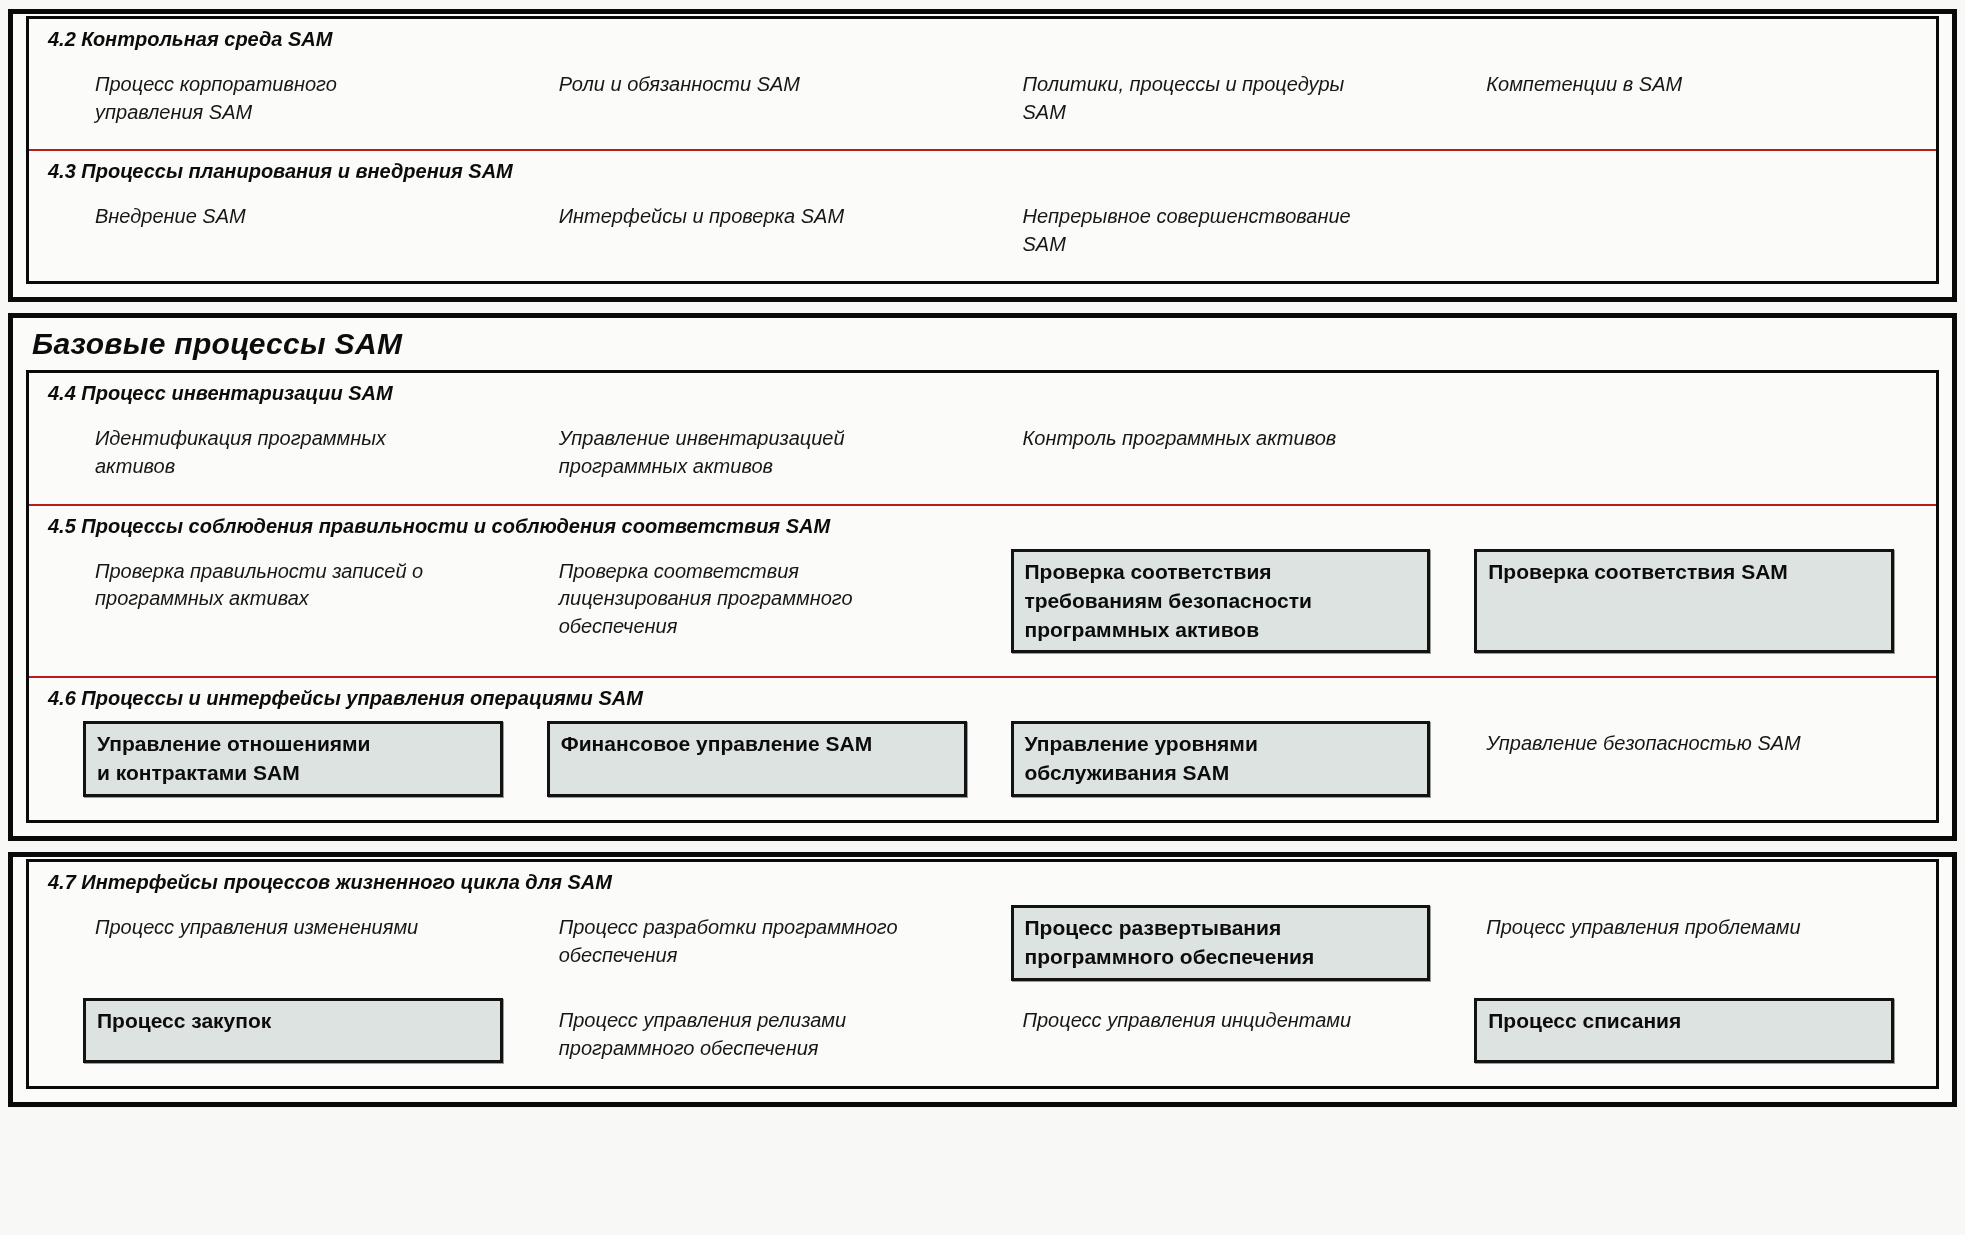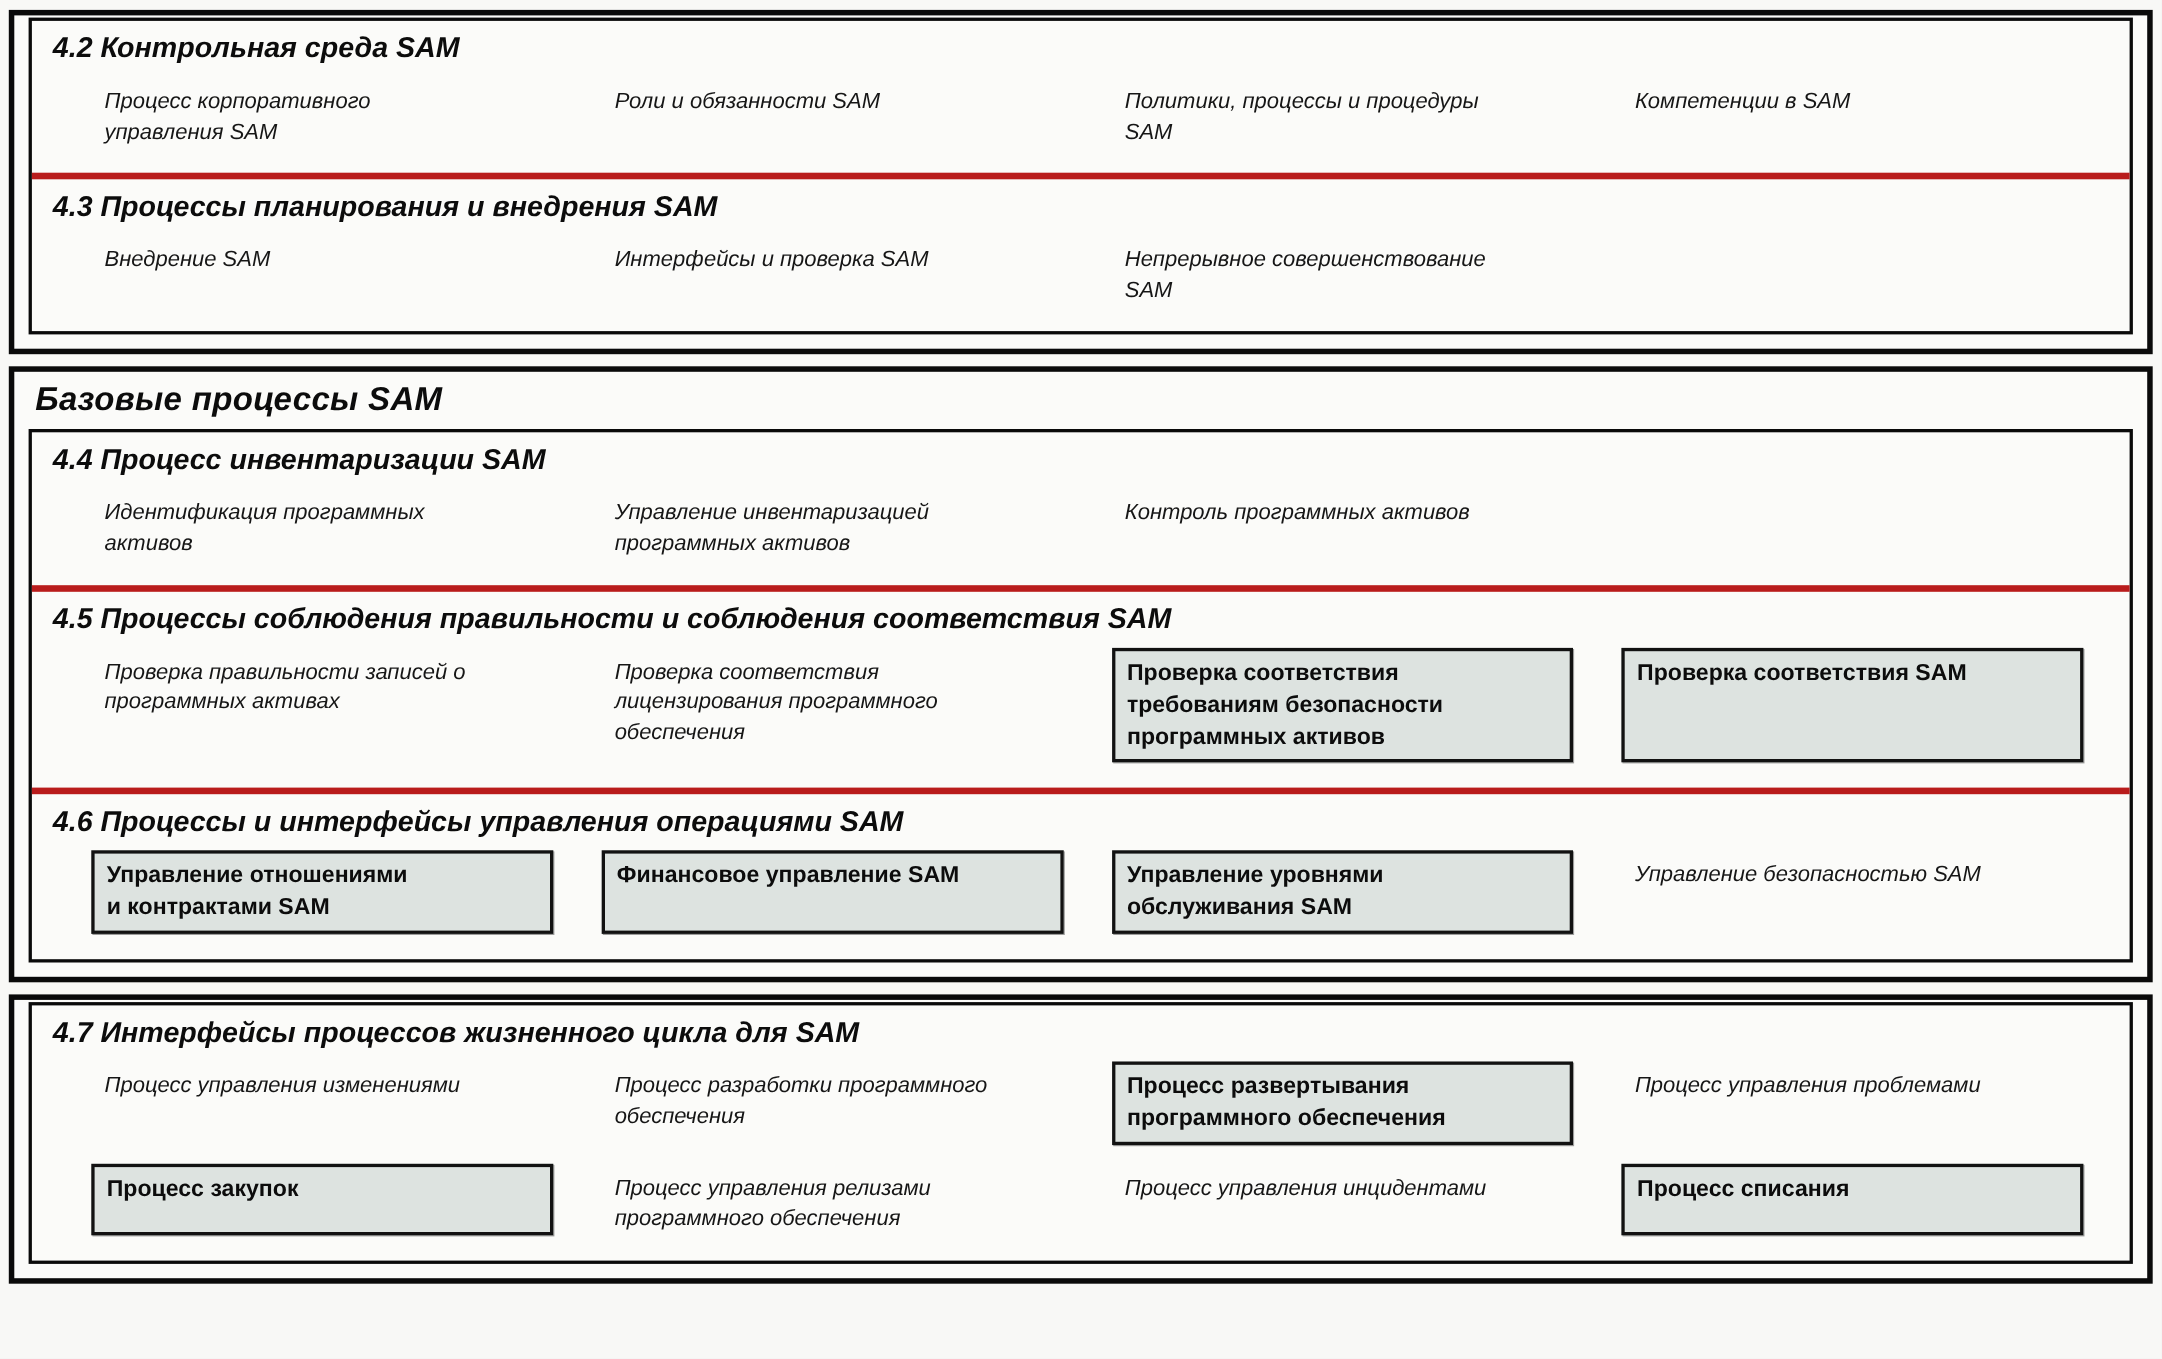--- a/index.html
+++ b/index.html
@@ -36,7 +36,7 @@
   .subsection { padding: 2px 0 6px 0; }
   .subsection + .subsection { border-top: 6px solid #b91c1c; }
   .subsection-title {
-    font-size: 26px;
+    font-size: 20px;
     font-weight: bold;
     font-style: italic;
     padding: 7px 14px 2px 19px;

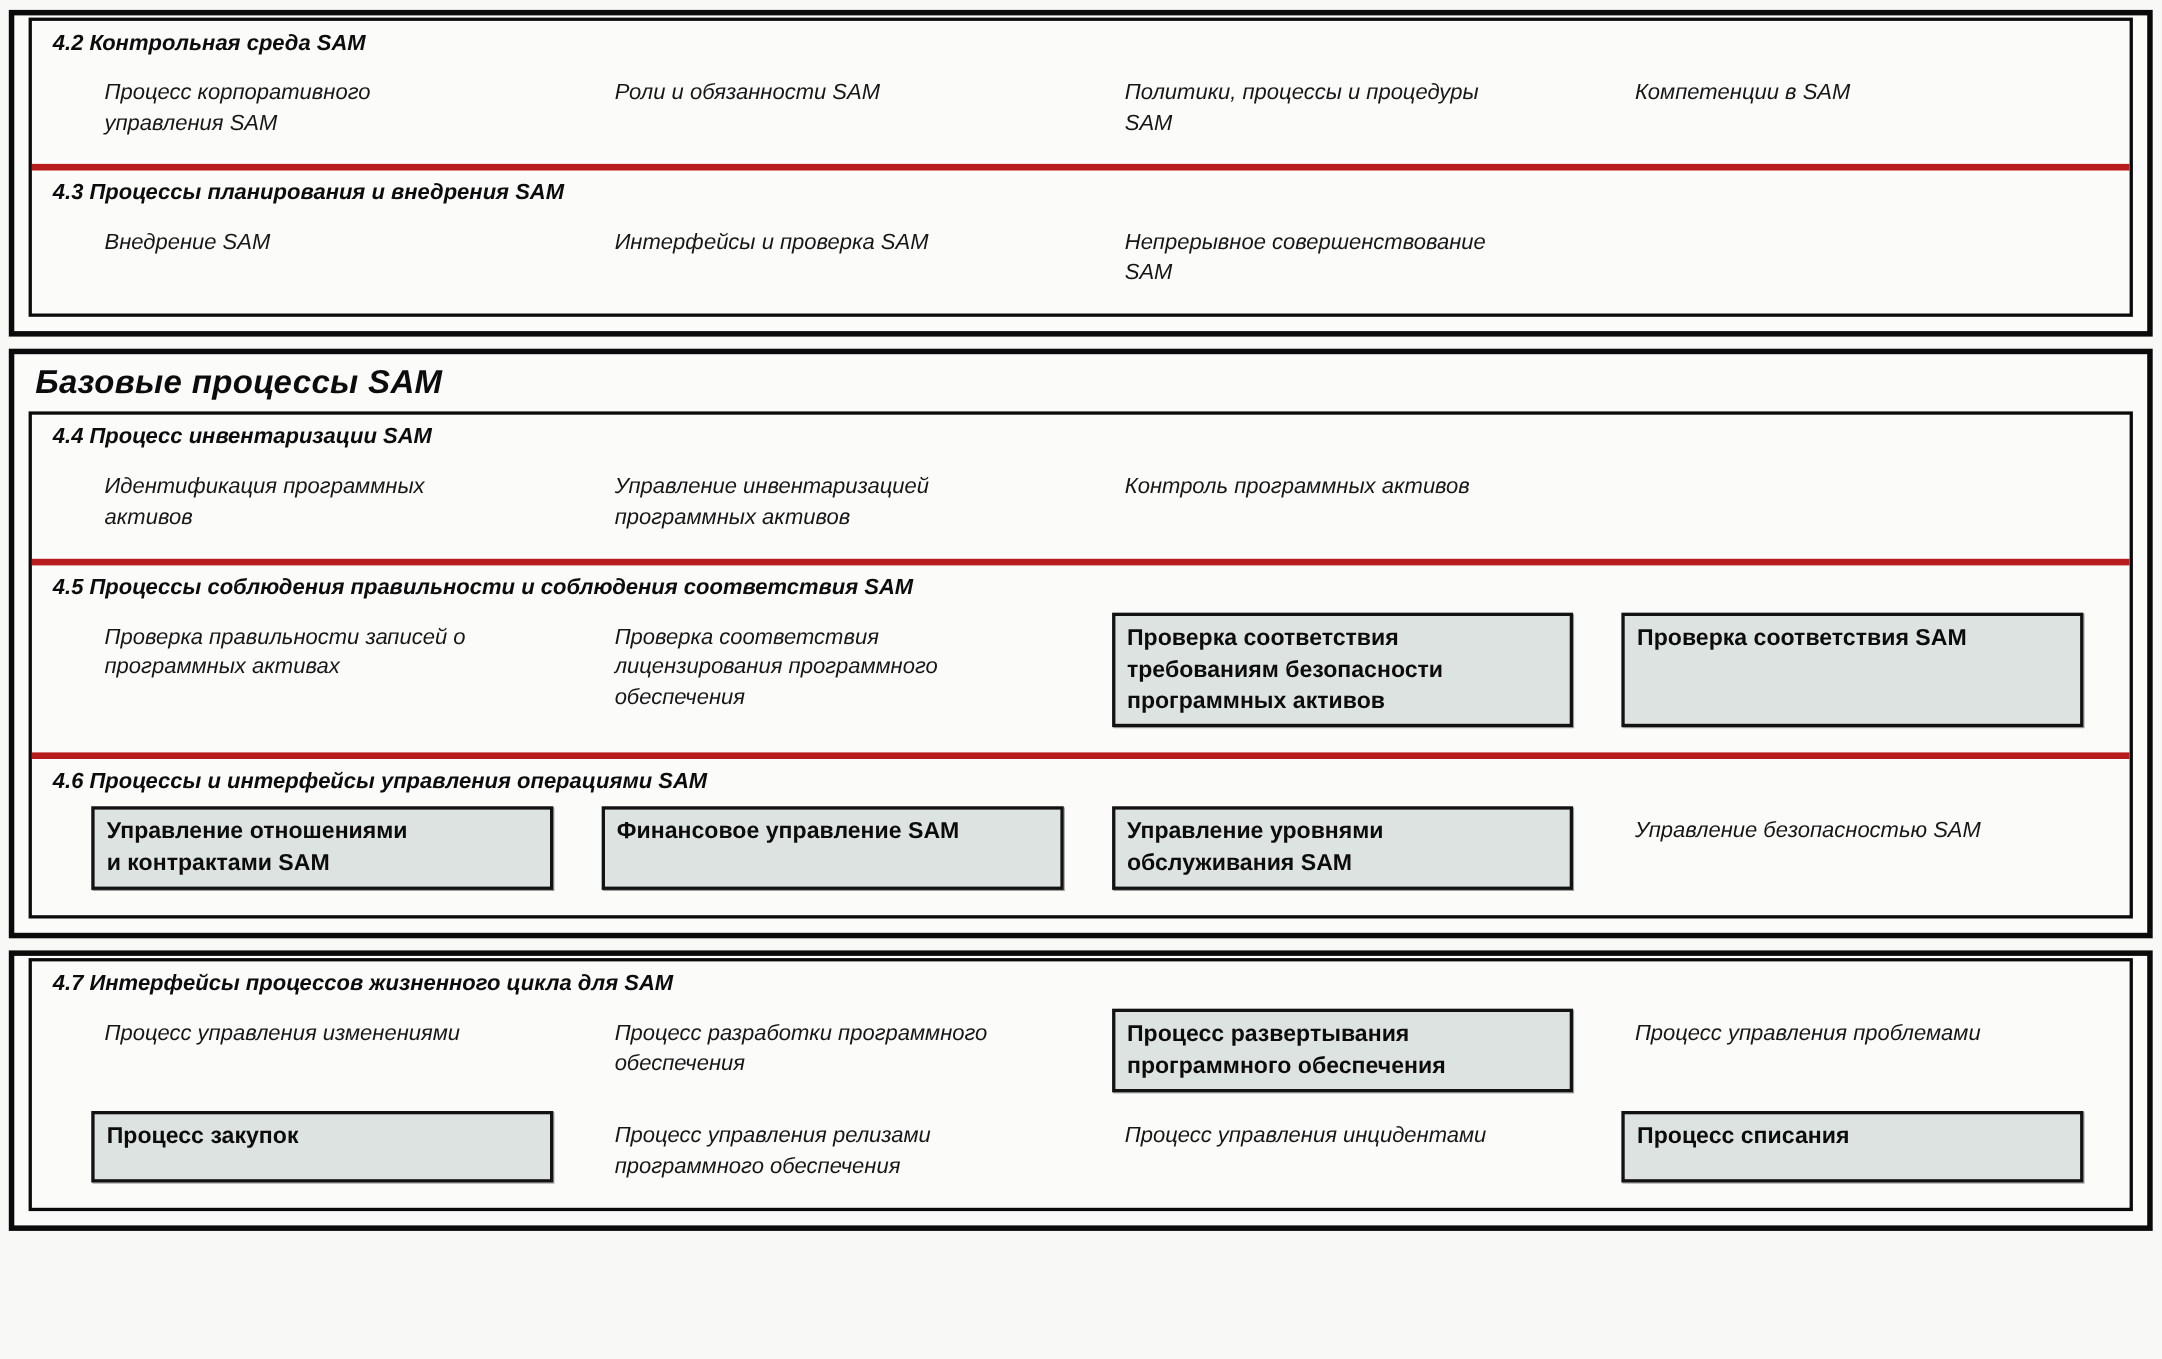--- a/index.html
+++ b/index.html
@@ -34,7 +34,7 @@
 
   
   .subsection { padding: 2px 0 6px 0; }
-  .subsection + .subsection { border-top: 6px solid #b91c1c; }
+  .subsection + .subsection { border-top: 2px solid #b91c1c; }
   .subsection-title {
     font-size: 20px;
     font-weight: bold;

